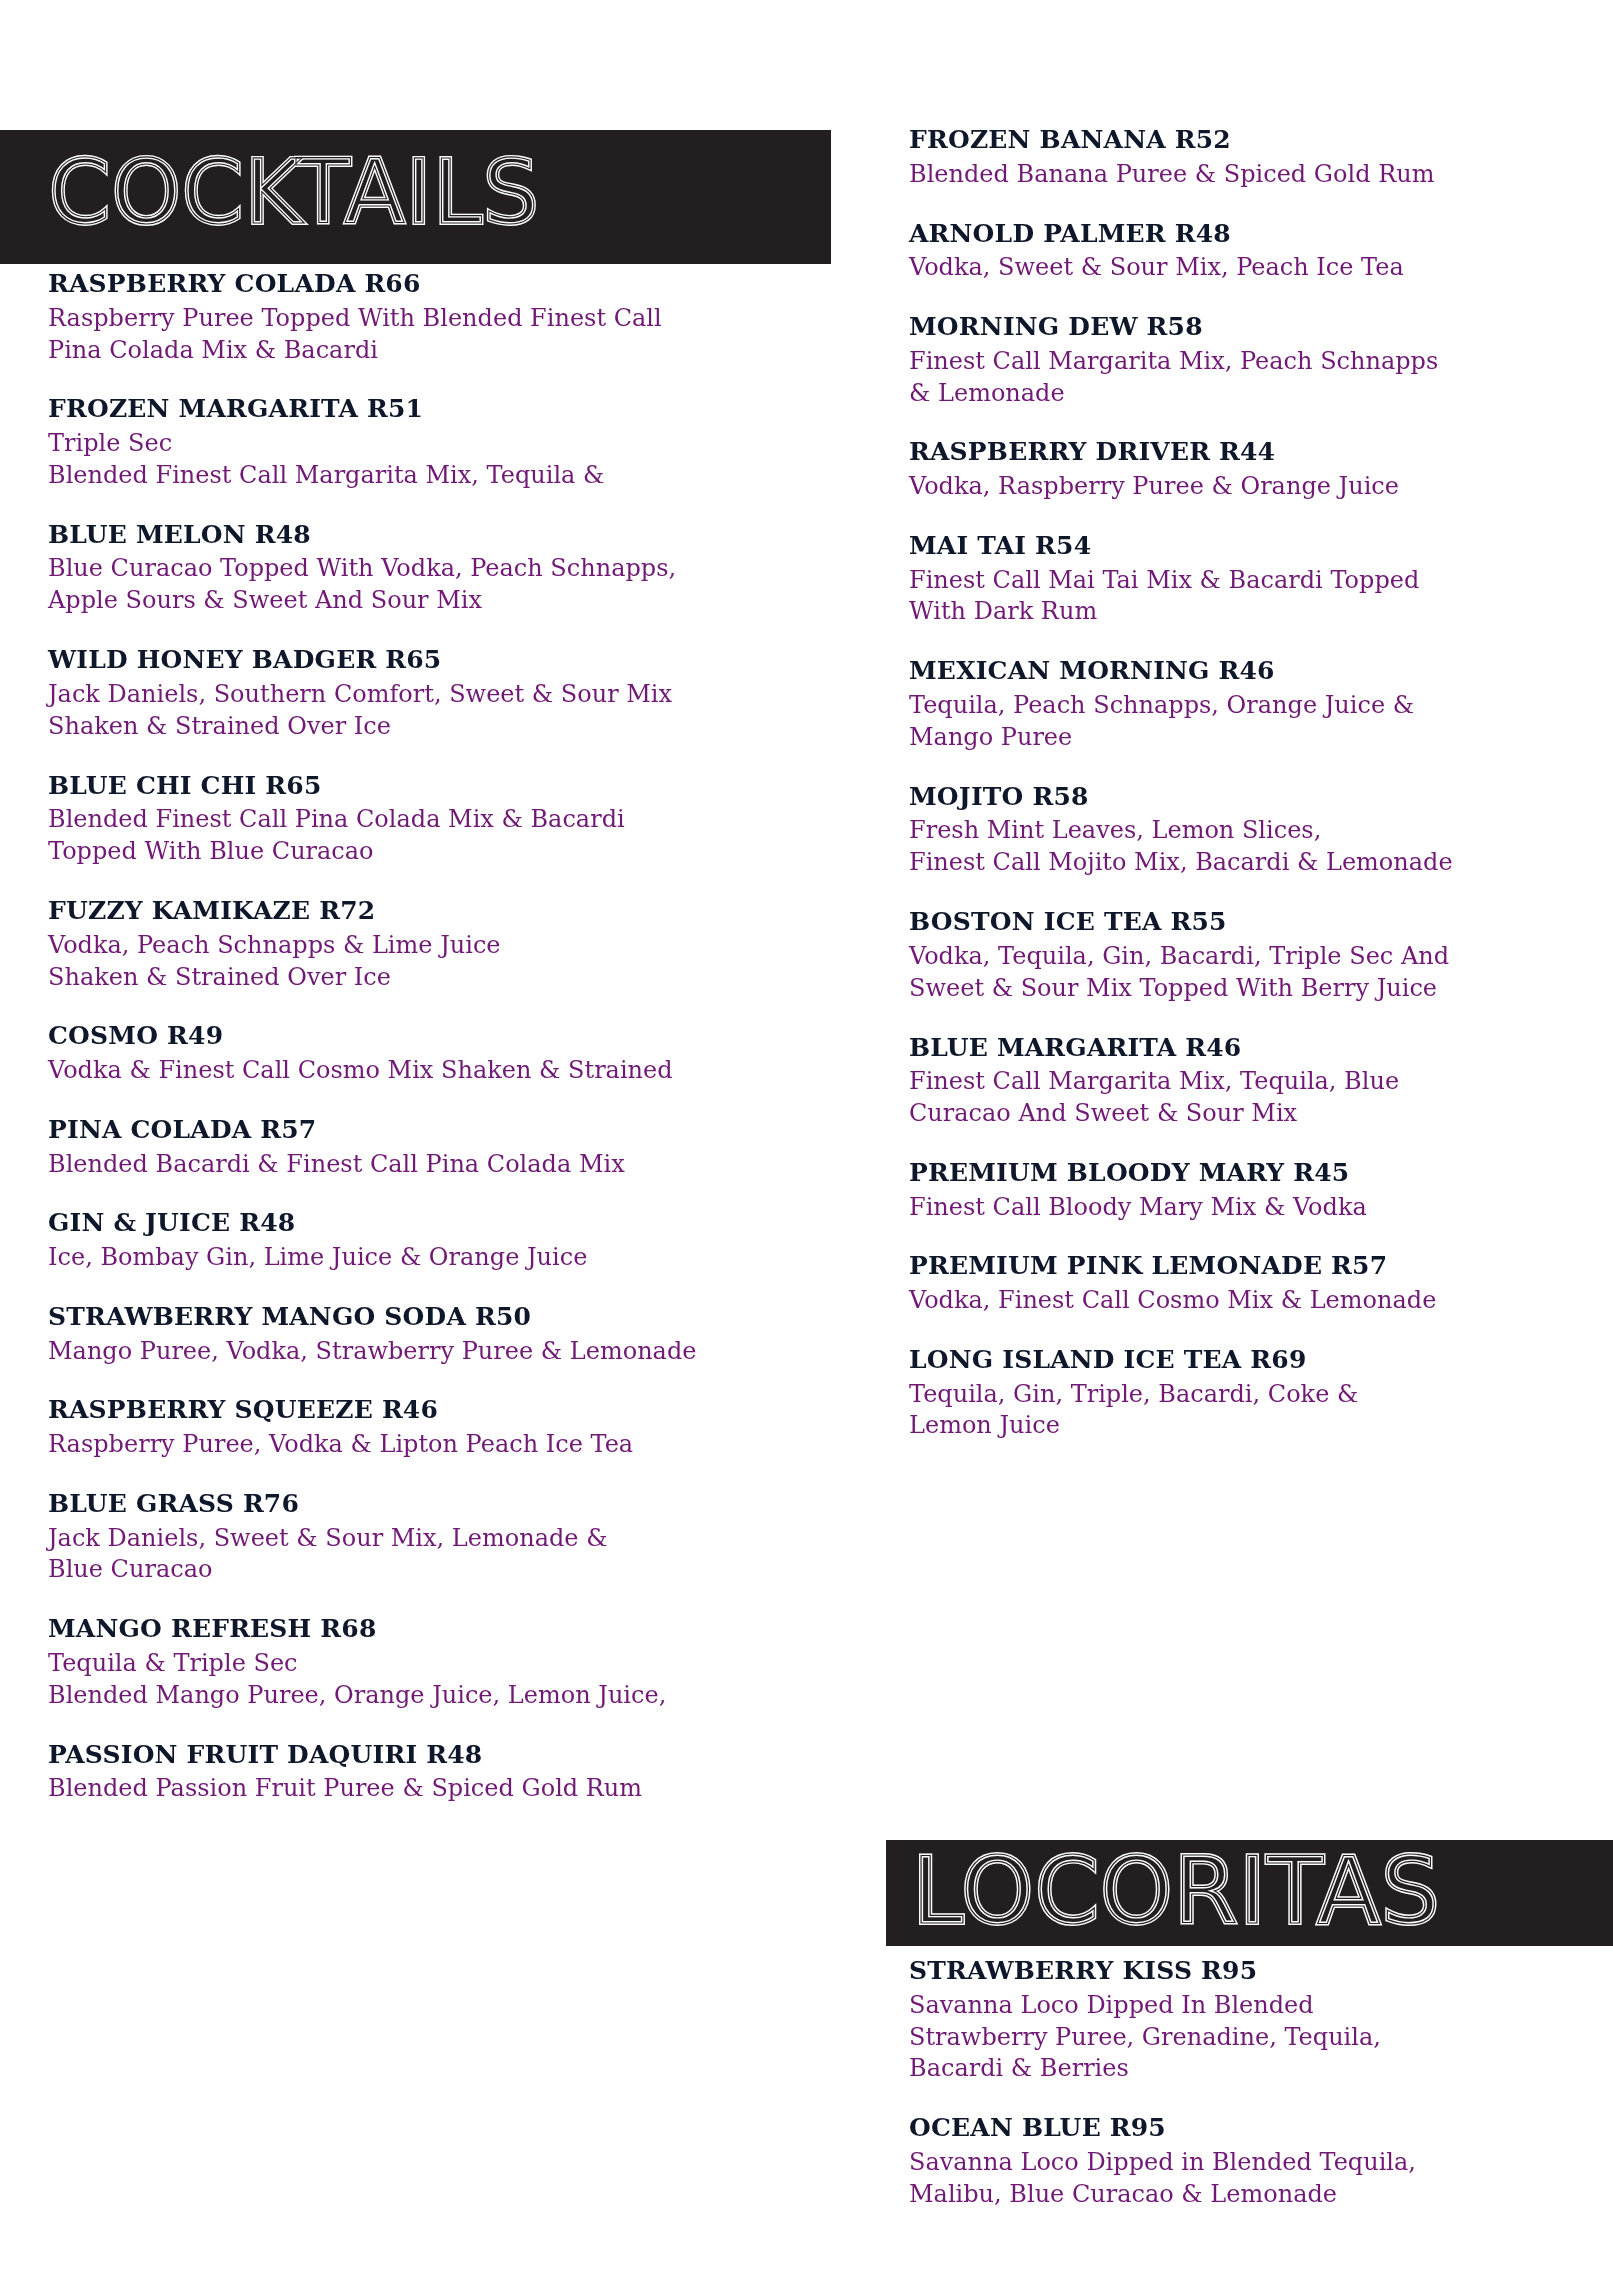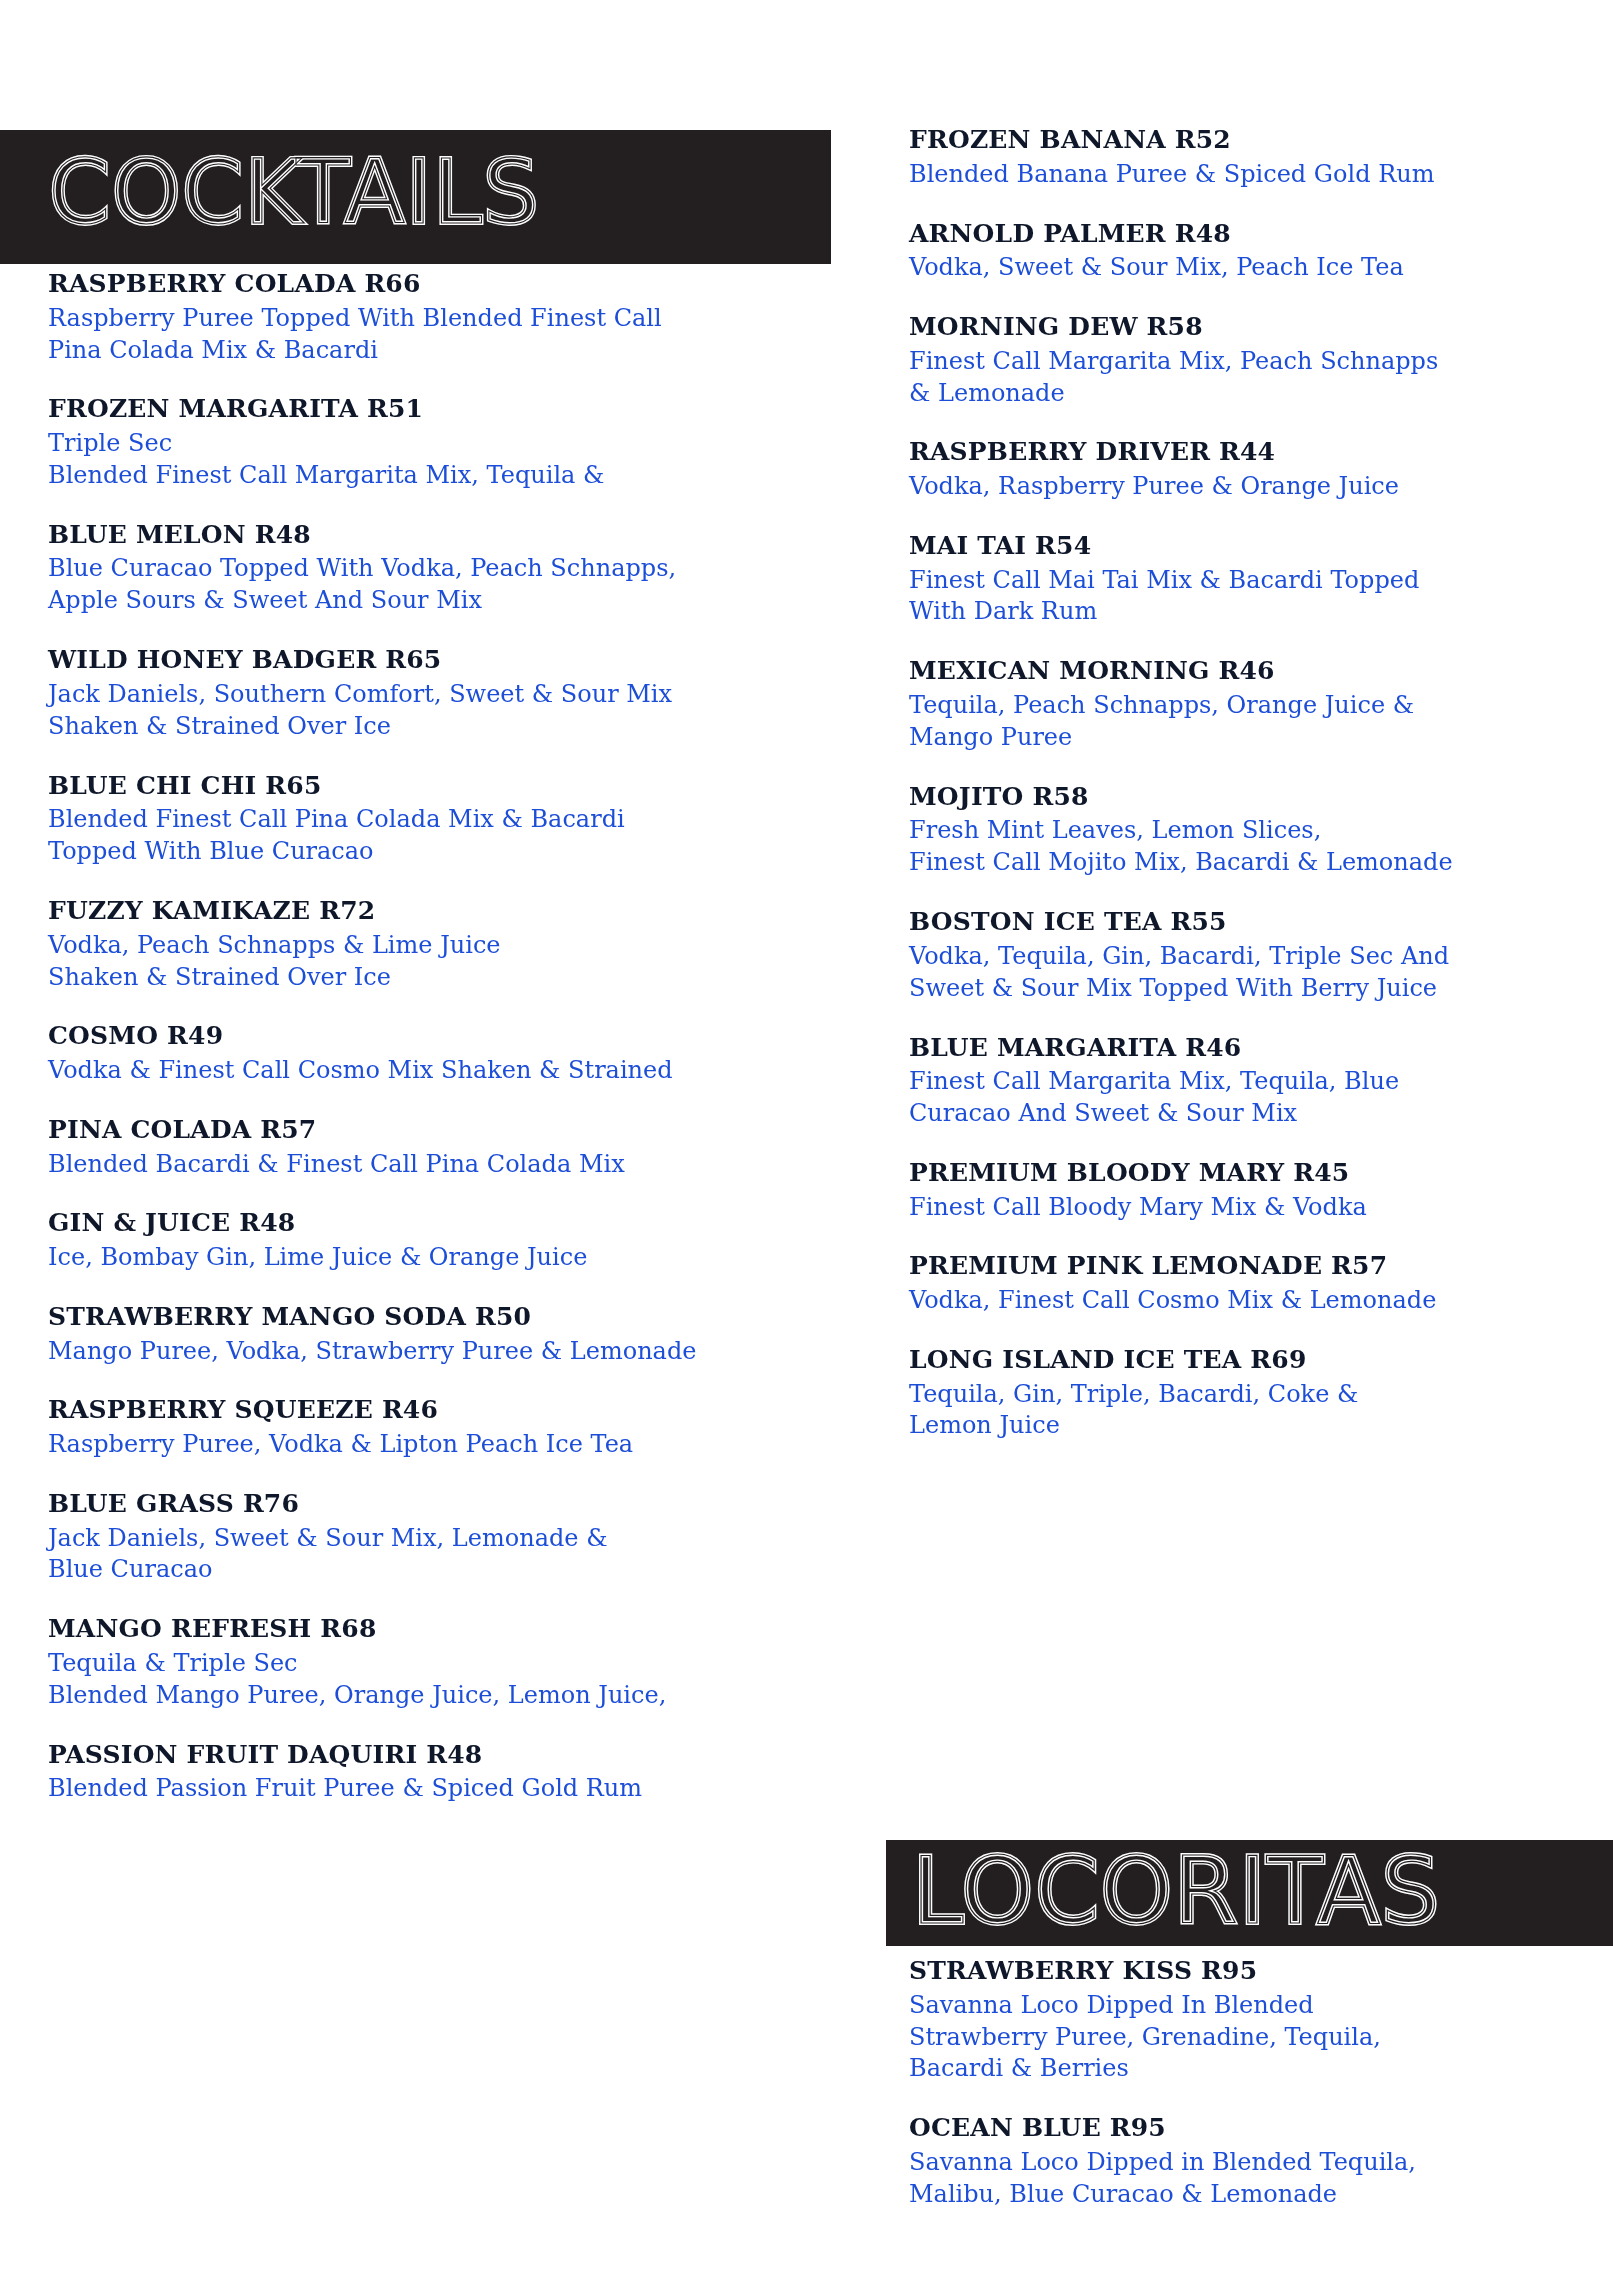--- a/index.html
+++ b/index.html
@@ -76,7 +76,7 @@
     font-size: 24px;
     line-height: 1.33;
     margin: 0;
-    color: #1d4ed8;
+    color: #701a75;
   }
   .item-desc span { display: block; white-space: nowrap; }
 

